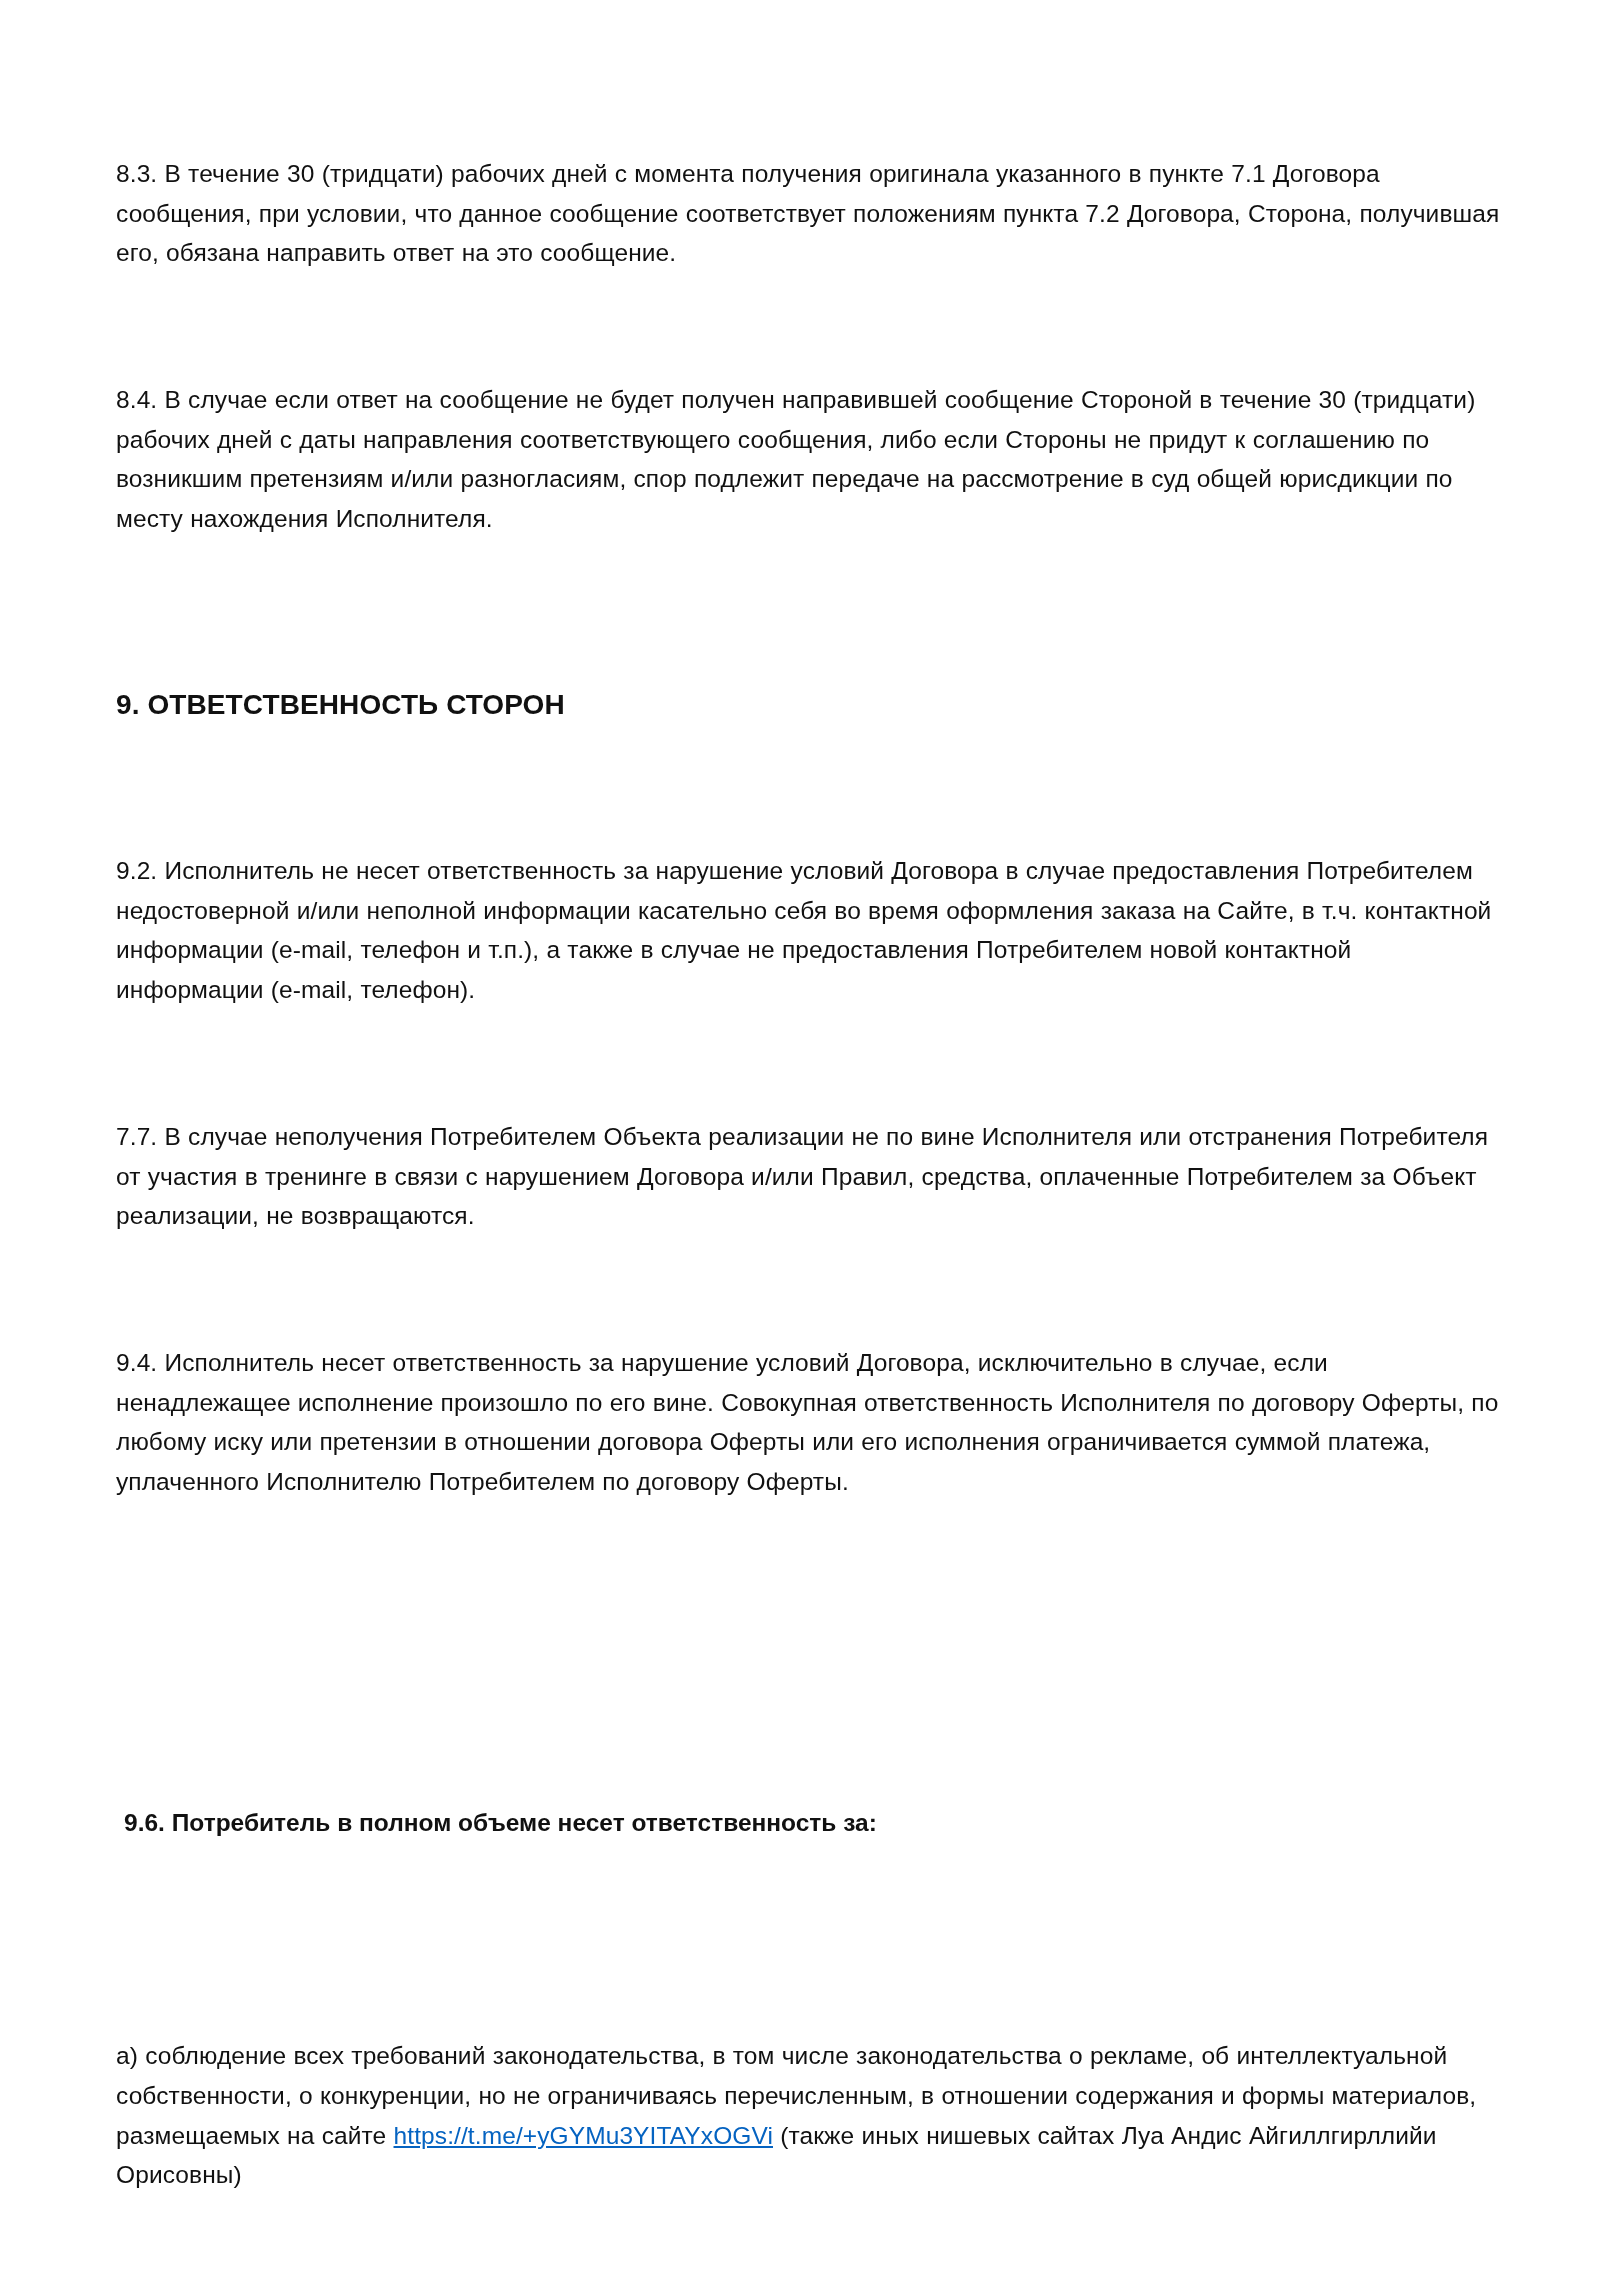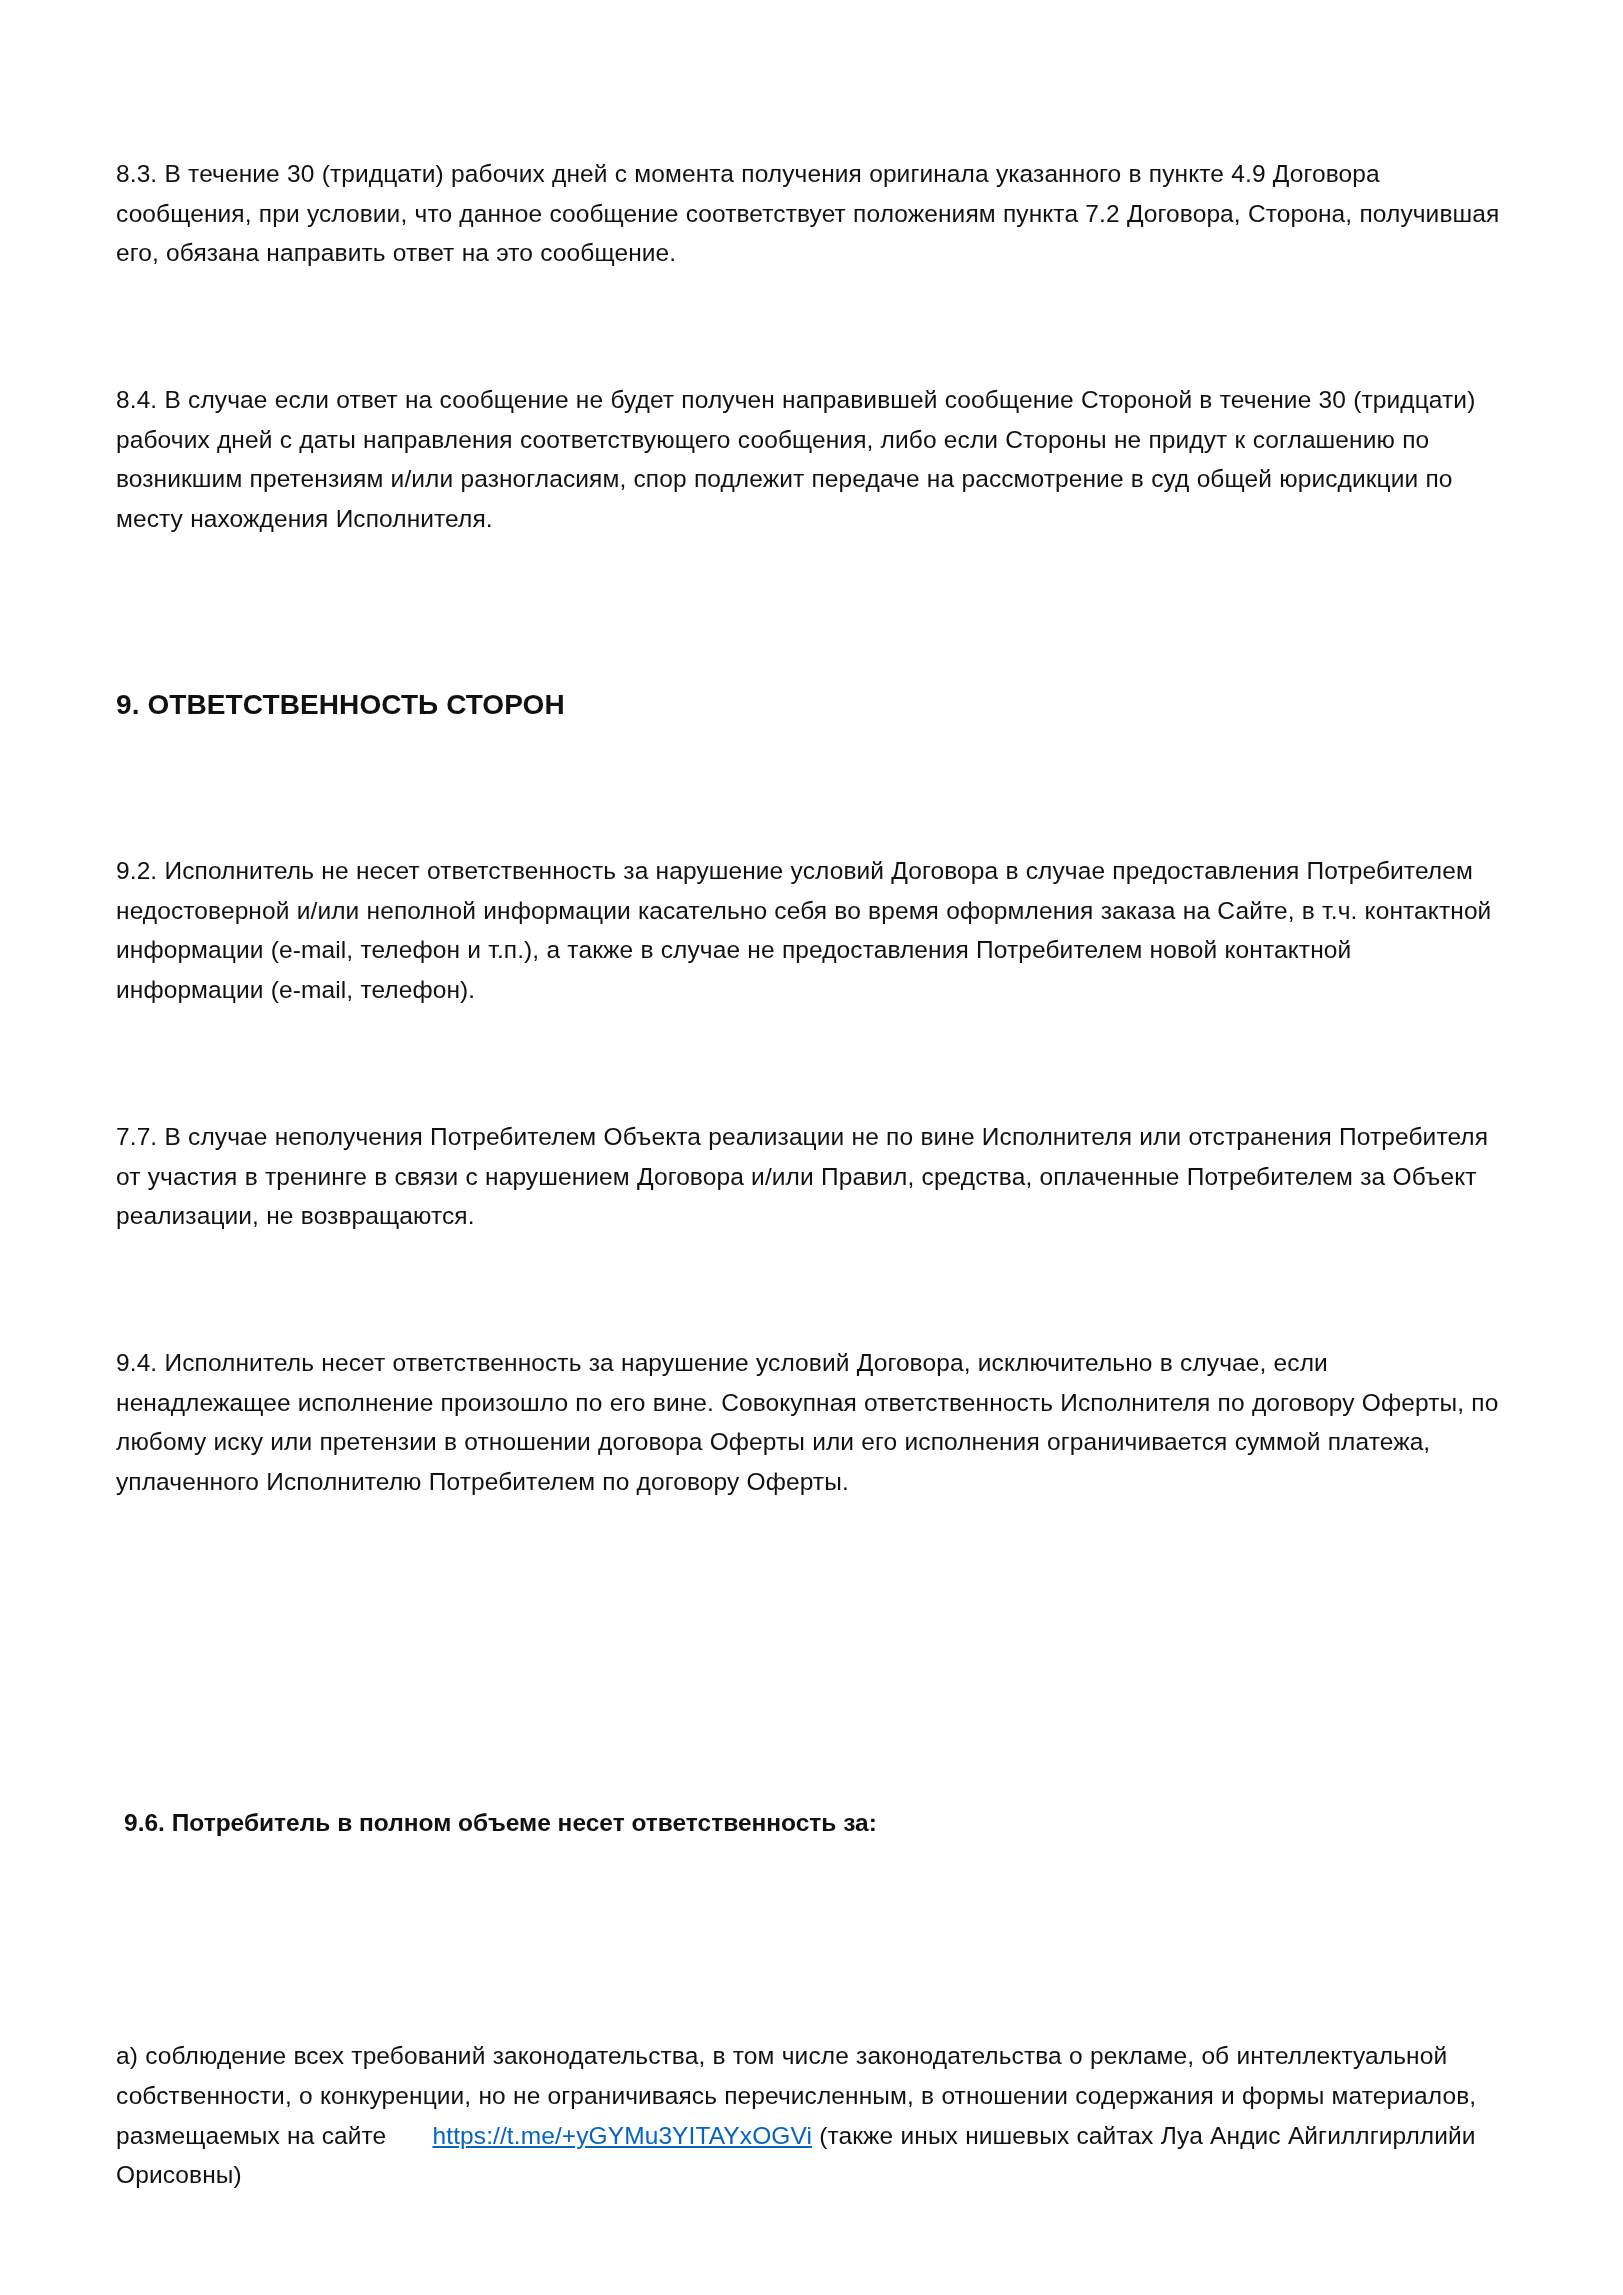--- a/index.html
+++ b/index.html
@@ -74,7 +74,7 @@
 <div class="page">
   <div class="content">
 
-    <p class="para">8.3. В течение 30 (тридцати) рабочих дней с момента получения оригинала указанного в пункте 4.9 Договора сообщения, при условии, что данное сообщение соответствует положениям пункта 7.2 Договора, Сторона, получившая его, обязана направить ответ на это сообщение.</p>
+    <p class="para">8.3. В течение 30 (тридцати) рабочих дней с момента получения оригинала указанного в пункте 7.1 Договора сообщения, при условии, что данное сообщение соответствует положениям пункта 7.2 Договора, Сторона, получившая его, обязана направить ответ на это сообщение.</p>
 
     <div class="gap-lg"></div>
 

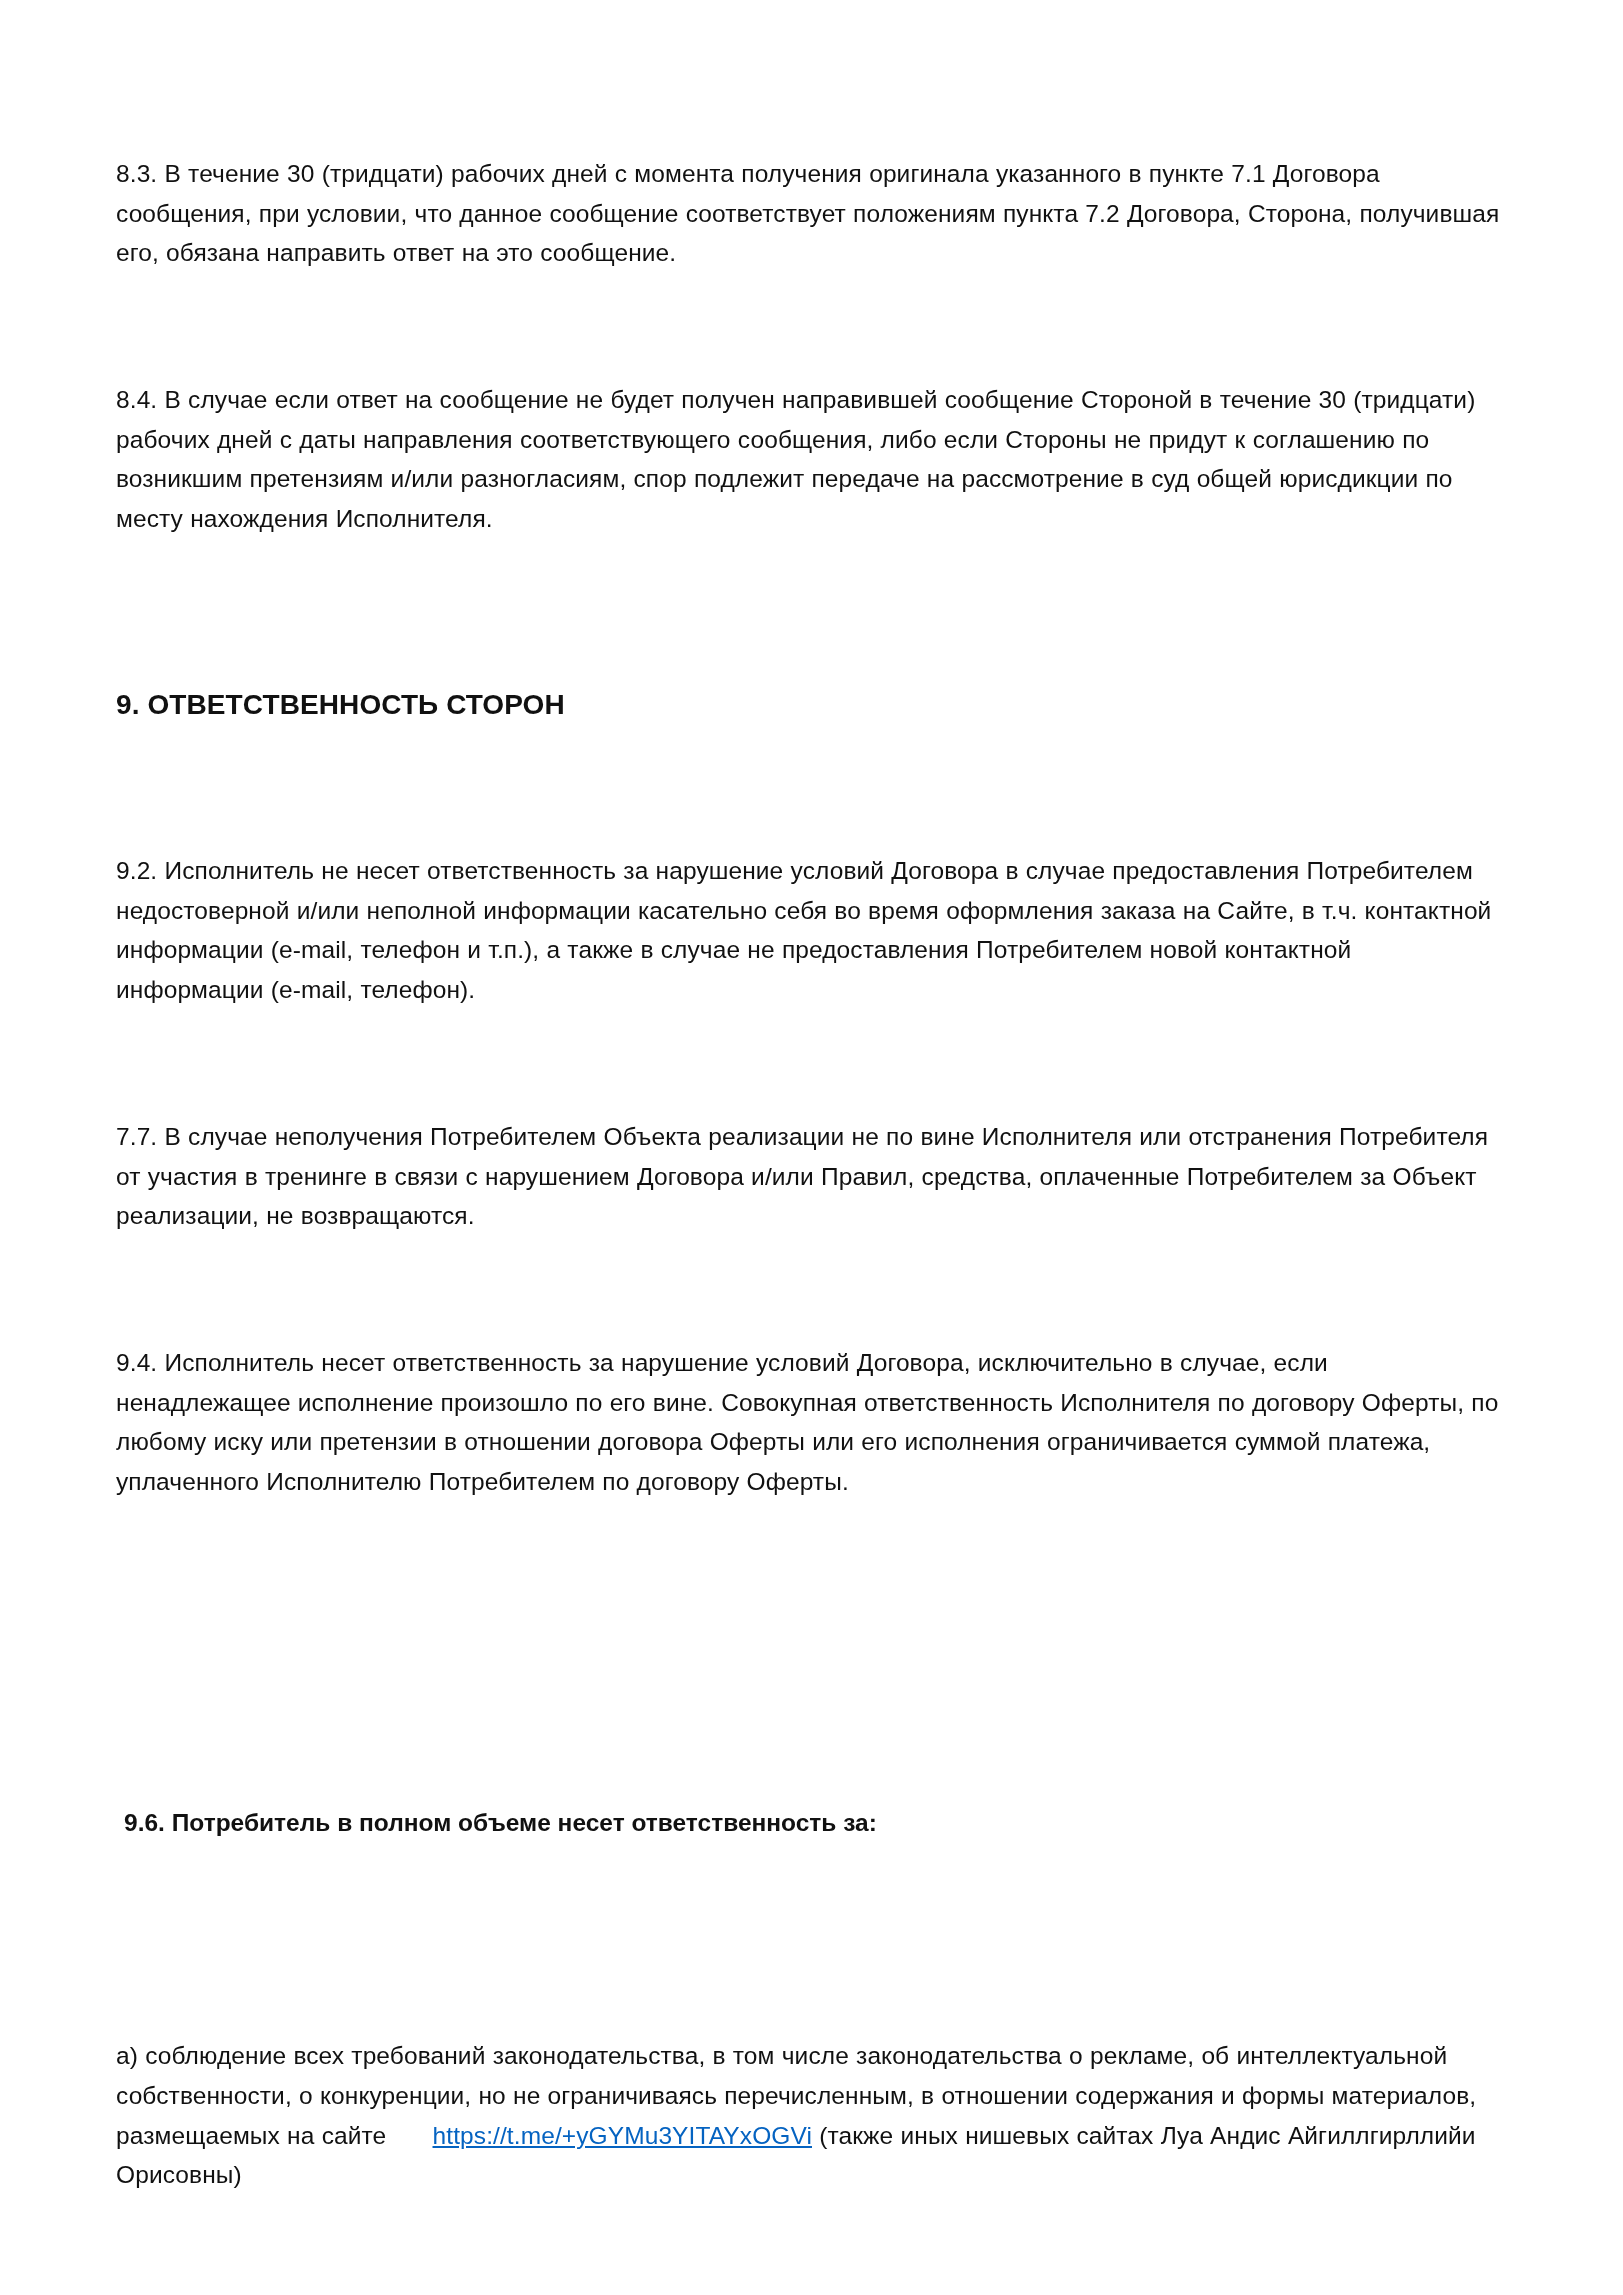--- a/index.html
+++ b/index.html
@@ -65,7 +65,6 @@
     color: #0563C1;
     text-decoration: underline;
     text-underline-offset: 2px;
-    margin-left: 39px;
   }
 </style>
 </head>

